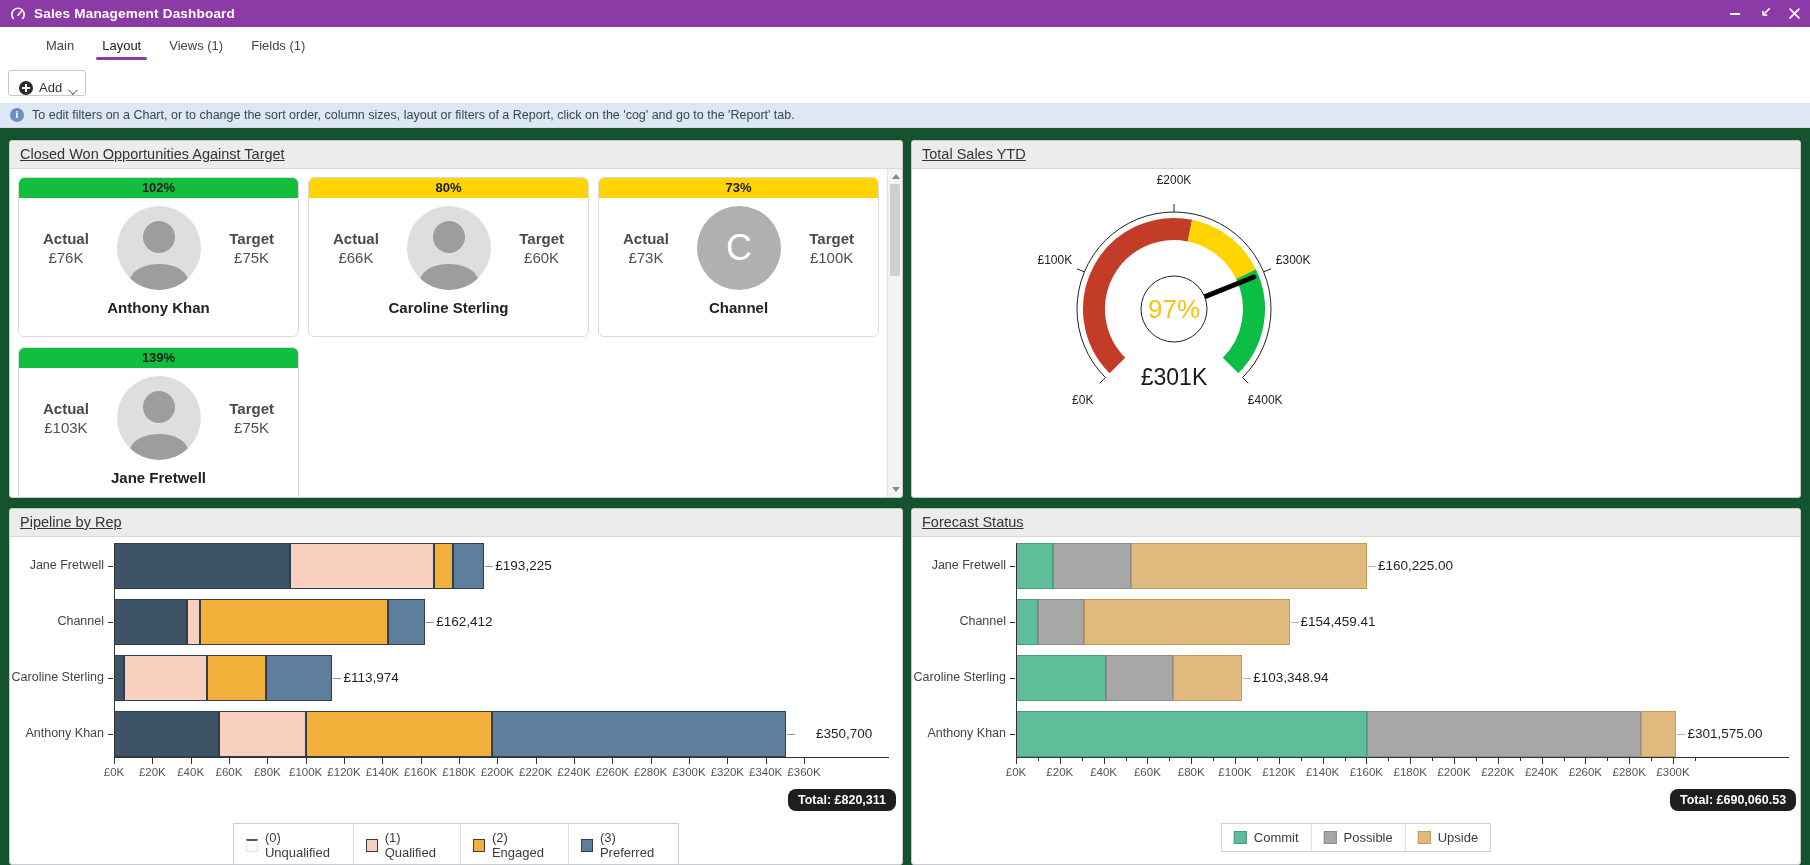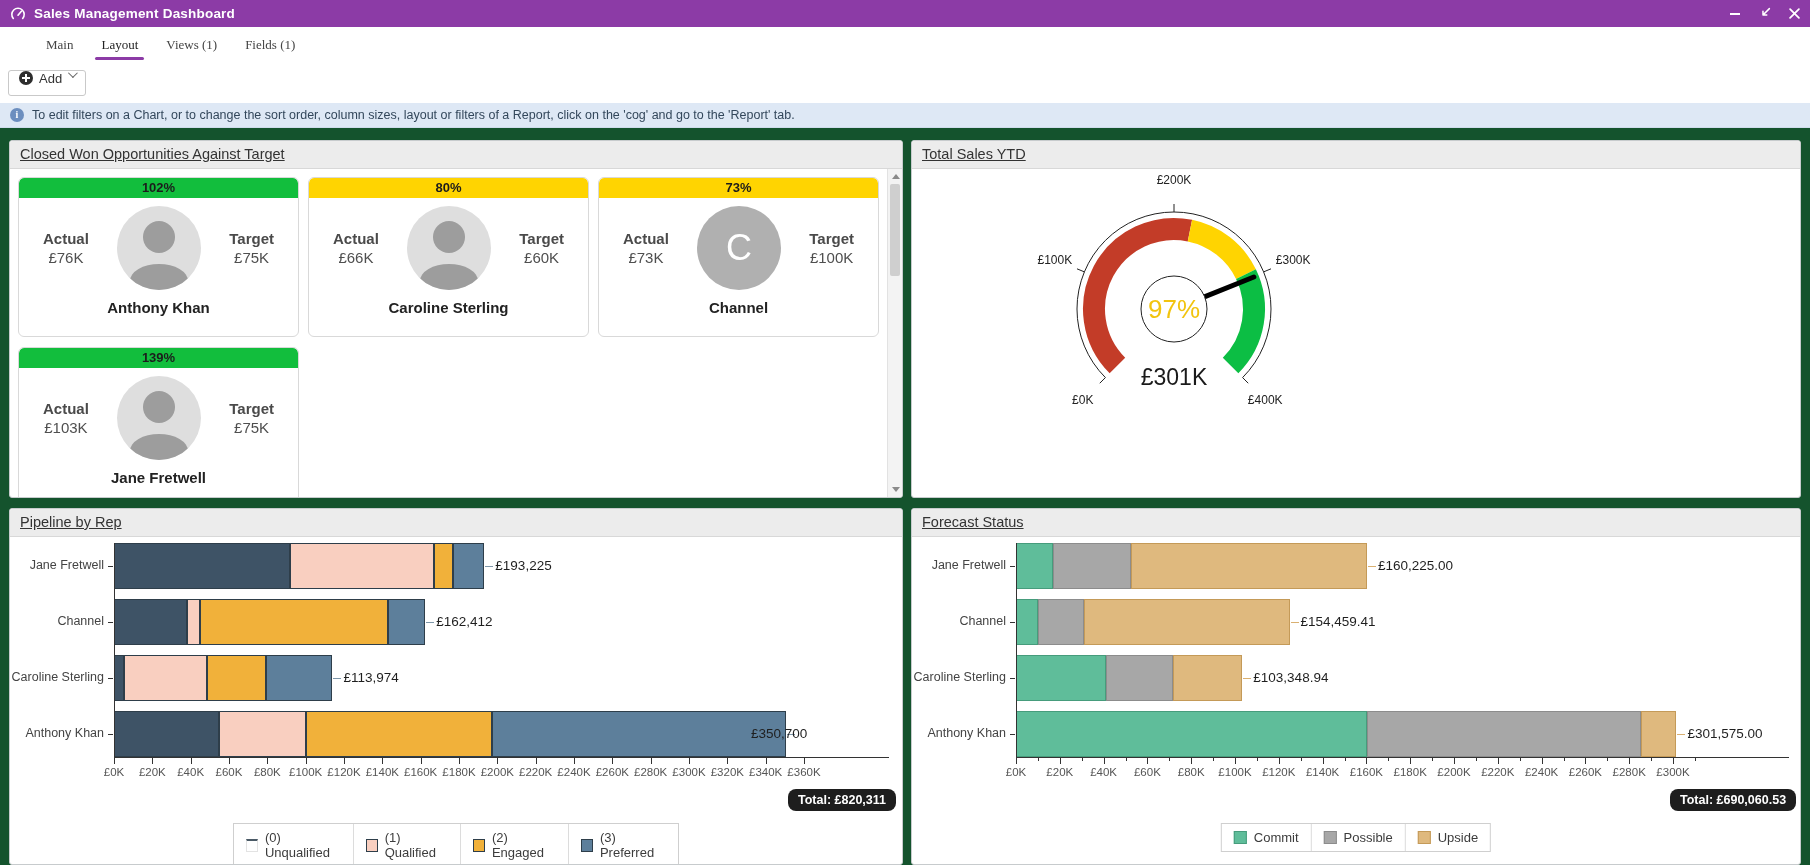--- a/index.html
+++ b/index.html
@@ -16,7 +16,7 @@
   .min-glyph { display:inline-block; width:10px; height:2px; background:#fff; }
 
   
-  .tabbar { display:flex; align-items:flex-end; height:35px; padding-left:40px; background:#fff;font-family:Liberation Serif, serif; }
+  .tabbar { display:flex; align-items:flex-end; height:35px; padding-left:40px; background:#fff; }
   .tab { position:relative; font-size:13px; color:#444; padding:0 6px 9px 6px; margin-right:16px; cursor:default; }
   .tab.active { color:#222; }
   .tab.active::after { content:''; position:absolute; left:0; right:0; bottom:2px; height:3px; background:#8C3BA6; border-radius:2px; }

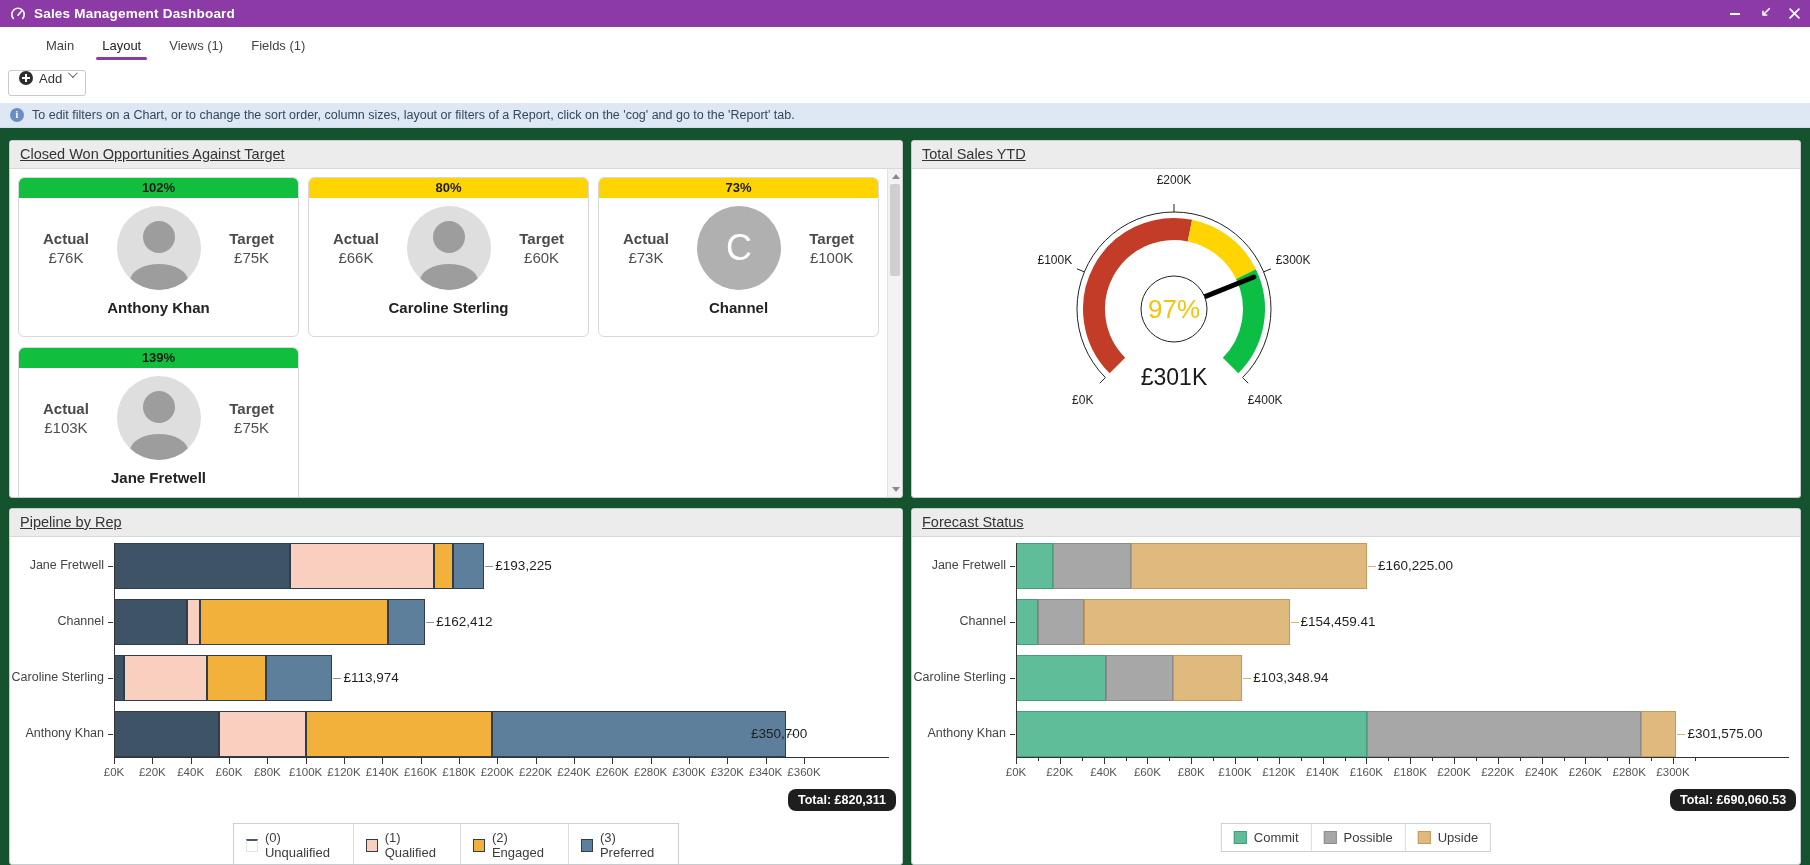--- a/index.html
+++ b/index.html
@@ -23,7 +23,7 @@
 
   
   .toolbar { height:41px; padding:8px 0 0 8px; background:#fff; }
-  .add-btn { display:inline-flex; align-items:flex-start; gap:6px; height:26px; padding:0 10px; background:#fff;
+  .add-btn { display:inline-flex; align-items:flex-end; gap:6px; height:26px; padding:0 10px; background:#fff;
              border:1px solid #c9c9c9; border-radius:3px; font-size:13px; color:#333; cursor:default; }
   .plus-icon { width:14px; height:14px; border-radius:50%; background:#2d2d2d; position:relative; display:inline-block; }
   .plus-icon::before { content:''; position:absolute; left:3px; top:6.2px; width:8px; height:1.6px; background:#fff; }

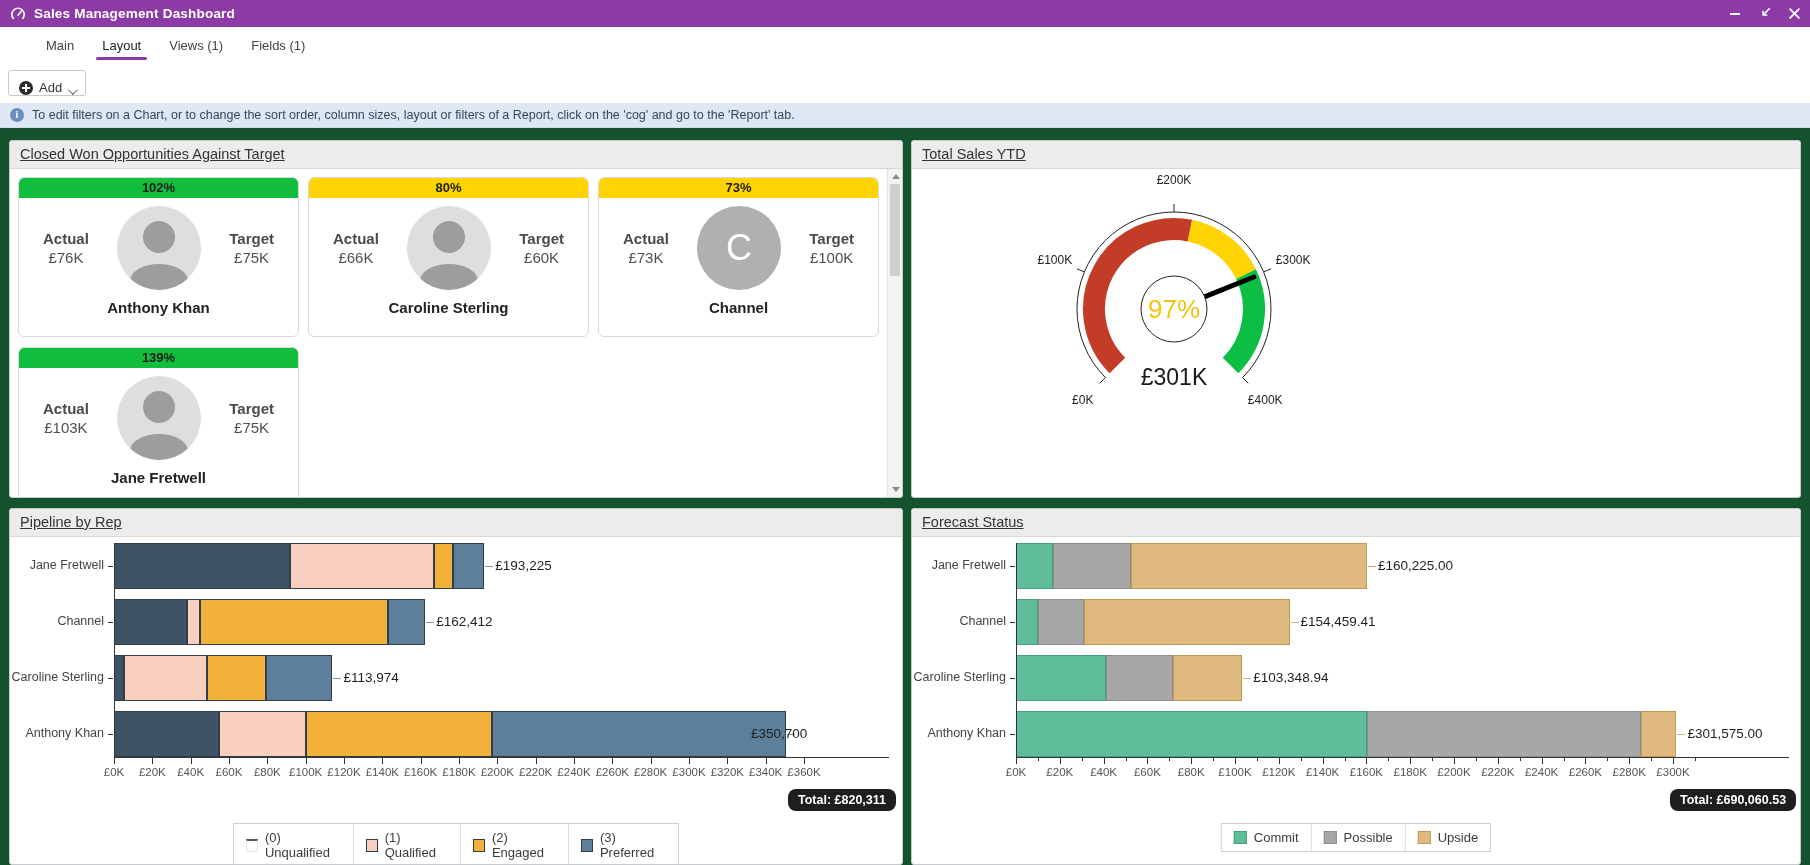--- a/index.html
+++ b/index.html
@@ -273,7 +273,7 @@
           <div class="bar-seg" style="left: 295.67px; top: 174px; width: 185.92px; height: 46px; background: rgb(241, 177, 58); border-color: rgb(46, 62, 74);"></div>
           <div class="bar-seg" style="left: 481.59px; top: 174px; width: 294.597px; height: 46px; background: rgb(93, 127, 155); border-color: rgb(46, 62, 74);"></div>
           <div class="val-conn" style="left: 777.187px; top: 197px; width: 8px; background: rgb(125, 150, 169);"></div>
-          <div class="val-label" style="left: 741px; top: 189px;">£350,700</div>
+          <div class="val-label" style="left: 806px; top: 189px;">£350,700</div>
           <div class="axis-line" style="left: 104px; top: 6px; width: 1px; height: 214px;"></div>
           <div class="axis-line" style="left: 104px; top: 220px; width: 775px; height: 1px;"></div>
           <div class="tickmark" style="left: 104px; top: 220px; height: 7px;"></div>

